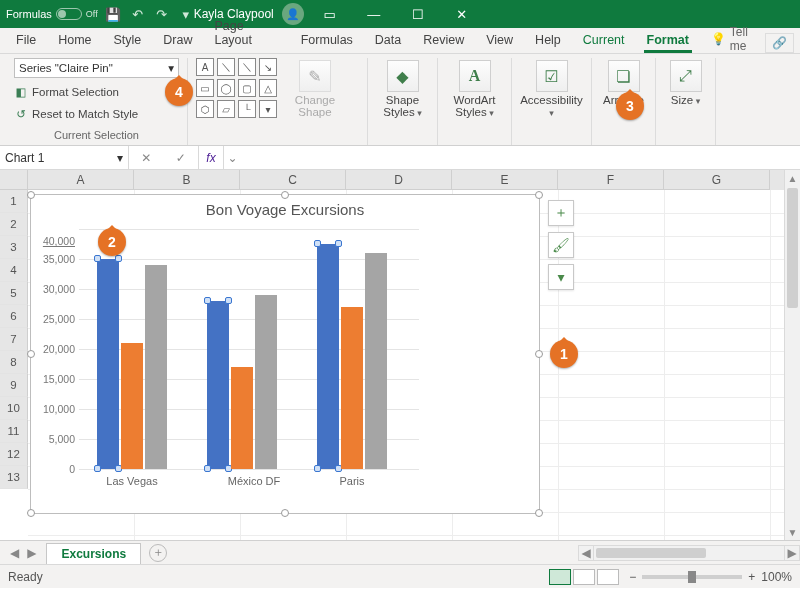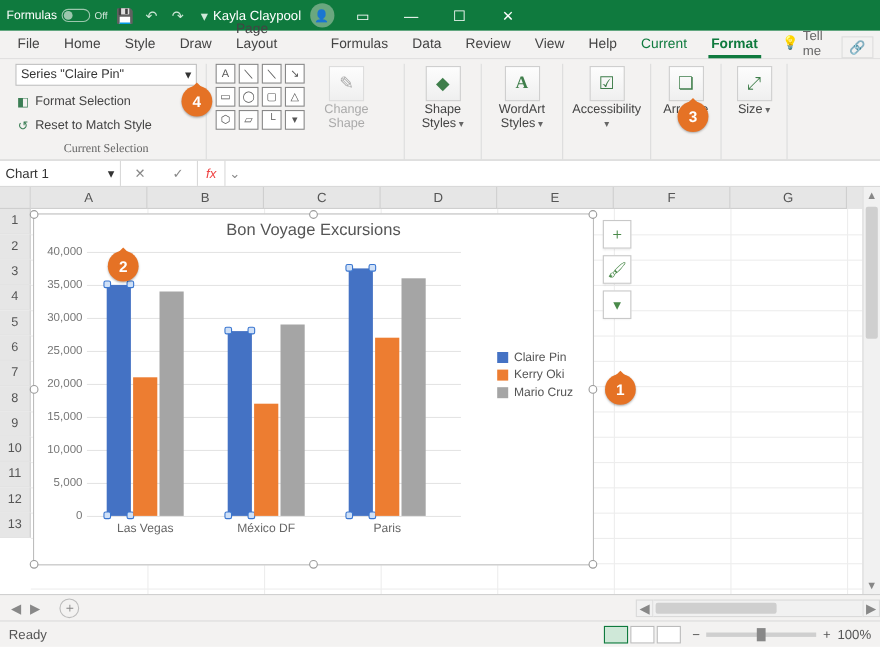--- a/index.html
+++ b/index.html
@@ -28,7 +28,7 @@
   .group { border-right:1px solid #dcdcdc; padding:0 8px 2px 8px; display:flex; flex-direction:column; justify-content:space-between;}
   .group:last-child{border-right:none;}
   .group-body{ display:flex; gap:6px; align-items:flex-start;}
-  .grouplabel{ text-align:center; font-size:11px; color:#666; padding:2px 0;font-family:Liberation Serif, serif;}
+  .grouplabel{ text-align:center; font-size:11px; color:#666; padding:2px 0;}
   .chartelem{ height:20px; border:1px solid #bfbfbf; background:#fff; display:flex; align-items:center; padding:0 4px; justify-content:space-between; font-size:11.5px;}
   .smallrow{ display:flex; align-items:center; gap:4px; font-size:11.5px; color:#444; padding:1px 0;}
   .smallrow .ic{ width:14px; height:14px; display:flex; align-items:center; justify-content:center; color:#3b7e55;}

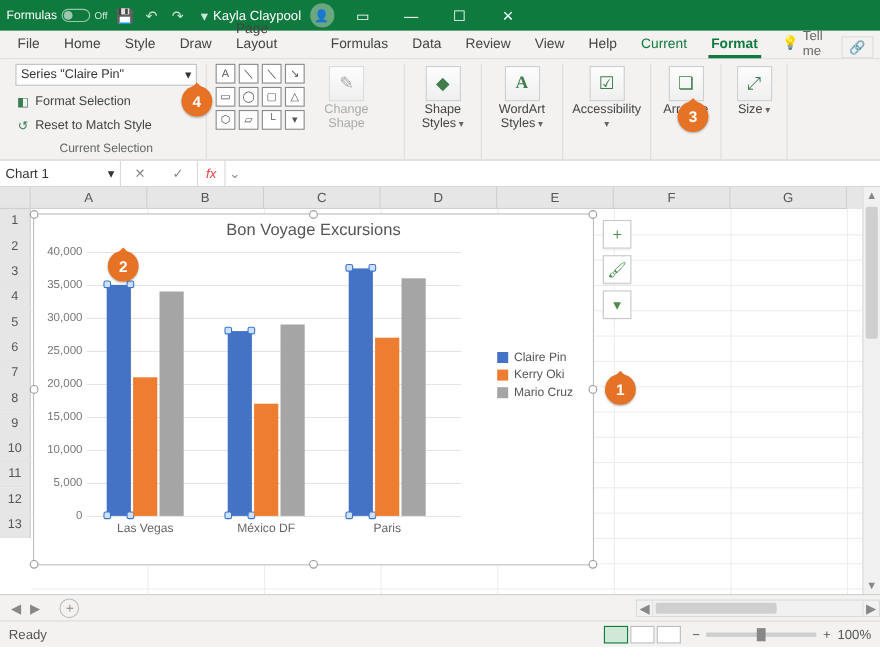--- a/index.html
+++ b/index.html
@@ -43,7 +43,7 @@
   .callout::before{ content:""; position:absolute; top:-9px; left:8px; border:6px solid transparent; border-bottom-color:#e57225;}
   
   .fxrow{ height:24px; border-bottom:1px solid #d9d9d9; display:flex; align-items:stretch;}
-  .namebox{ width:110px; border-right:1px solid #d9d9d9; display:flex; align-items:center; padding:0 5px; font-size:12px; justify-content:space-between;text-align:right;}
+  .namebox{ width:129px; border-right:1px solid #d9d9d9; display:flex; align-items:center; padding:0 5px; font-size:12px; justify-content:space-between;text-align:right;}
   .fxbuttons{ width:70px; display:flex; align-items:center; justify-content:space-around; color:#888; border-right:1px solid #d9d9d9;}
   .fxlabel{ width:24px; display:flex; align-items:center; justify-content:center; font-style:italic; color:#ef4444;}
   .formula{ flex:1; display:flex; align-items:center; padding:0 6px; font-size:12px;}

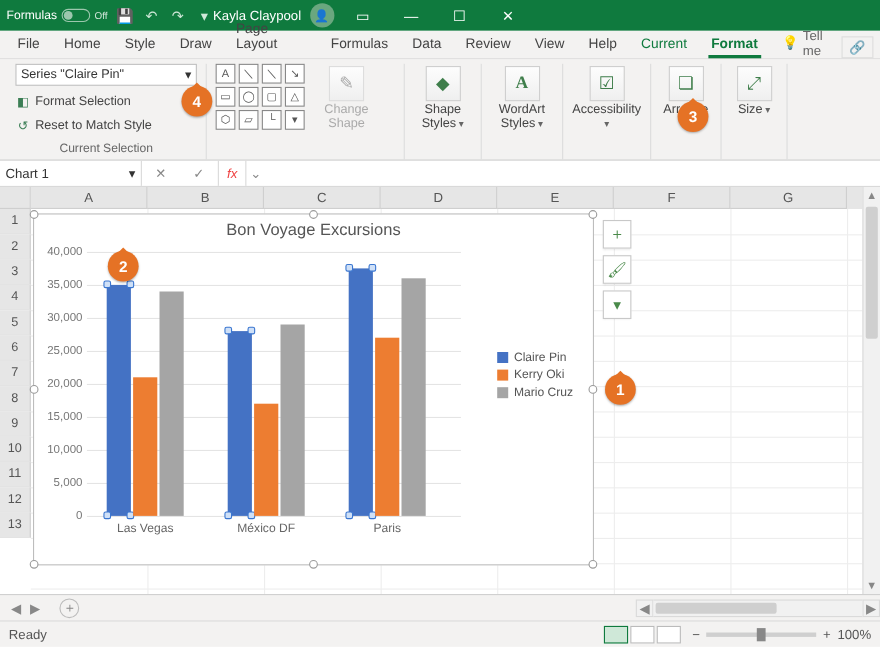--- a/index.html
+++ b/index.html
@@ -45,7 +45,7 @@
   .fxrow{ height:24px; border-bottom:1px solid #d9d9d9; display:flex; align-items:stretch;}
   .namebox{ width:129px; border-right:1px solid #d9d9d9; display:flex; align-items:center; padding:0 5px; font-size:12px; justify-content:space-between;text-align:right;}
   .fxbuttons{ width:70px; display:flex; align-items:center; justify-content:space-around; color:#888; border-right:1px solid #d9d9d9;}
-  .fxlabel{ width:24px; display:flex; align-items:center; justify-content:center; font-style:italic; color:#ef4444;}
+  .fxlabel{ width:24px; display:flex; align-items:center; justify-content:center; font-style:italic; color:#4c1d95;}
   .formula{ flex:1; display:flex; align-items:center; padding:0 6px; font-size:12px;}
   .fxexp{ width:18px; border-left:1px solid #d9d9d9; display:flex; align-items:center; justify-content:center; color:#888;}
   

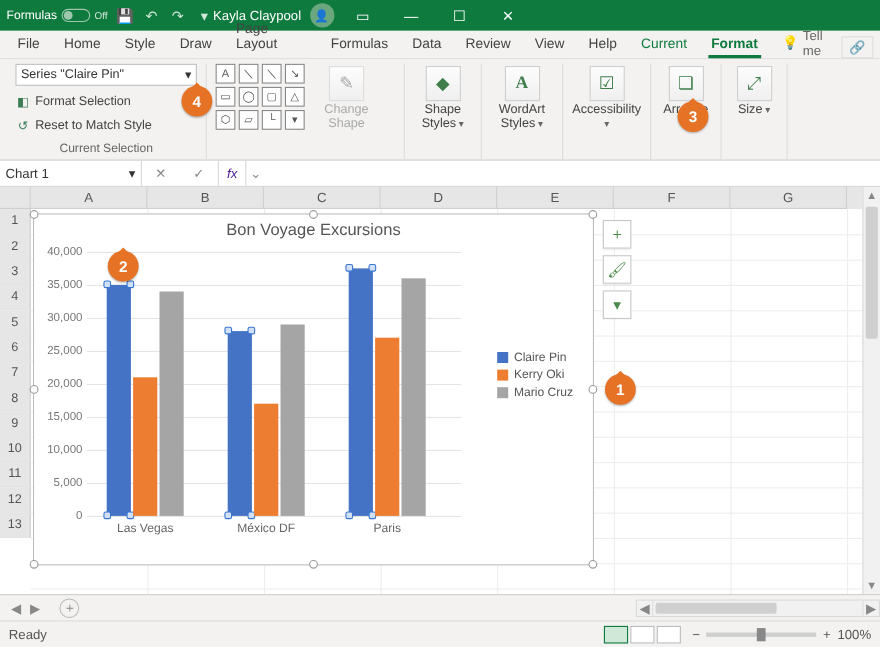--- a/index.html
+++ b/index.html
@@ -348,7 +348,7 @@
         <div class="ygrid" style="top: 30px;"></div>
         <div class="yt" style="top: 30px;">35,000</div>
         <div class="ygrid" style="top: 0px;"></div>
-        <div class="yt" style="top: 0px;">40,000</div>
+        <div class="yt" style="top: 12px; text-decoration: underline;">40,000</div>
         <div class="bargrp" style="left: 18px; width: 70px;">
           <div class="bar b1" style="left: 0px; width: 22px; height: 210px;"></div>
           <div class="selhandle" style="left: -3px; bottom: 207px;"></div>

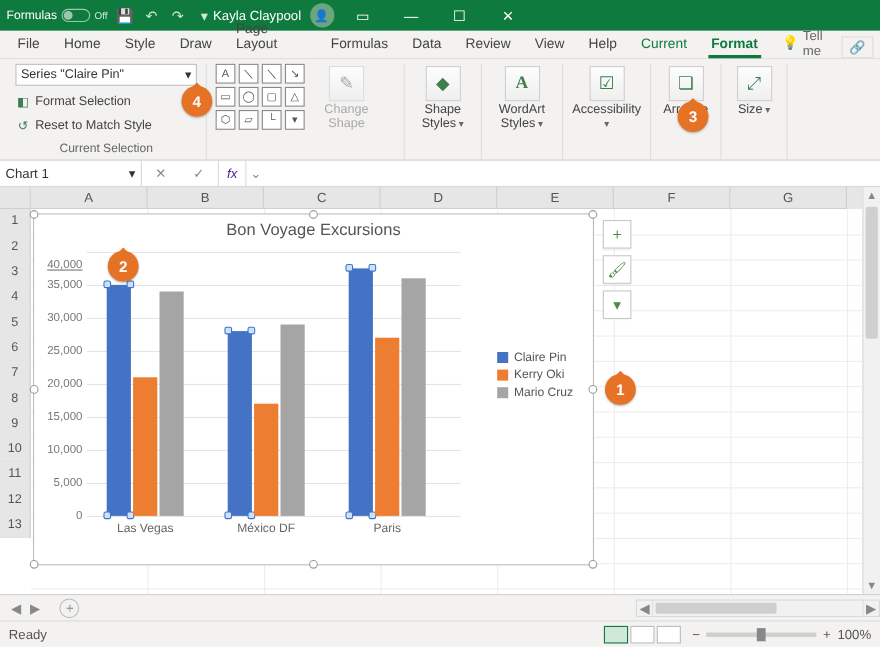--- a/index.html
+++ b/index.html
@@ -381,20 +381,6 @@
         </div>
       </div>
 
-    <div class="legend" id="legend">
-        <div>
-          <span class="sw" style="background: rgb(68, 114, 196);"></span>
-          <span>Claire Pin</span>
-        </div>
-        <div>
-          <span class="sw" style="background: rgb(237, 125, 49);"></span>
-          <span>Kerry Oki</span>
-        </div>
-        <div>
-          <span class="sw" style="background: rgb(165, 165, 165);"></span>
-          <span>Mario Cruz</span>
-        </div>
-      </div>
   </div>
 
   <div class="chartbtns">

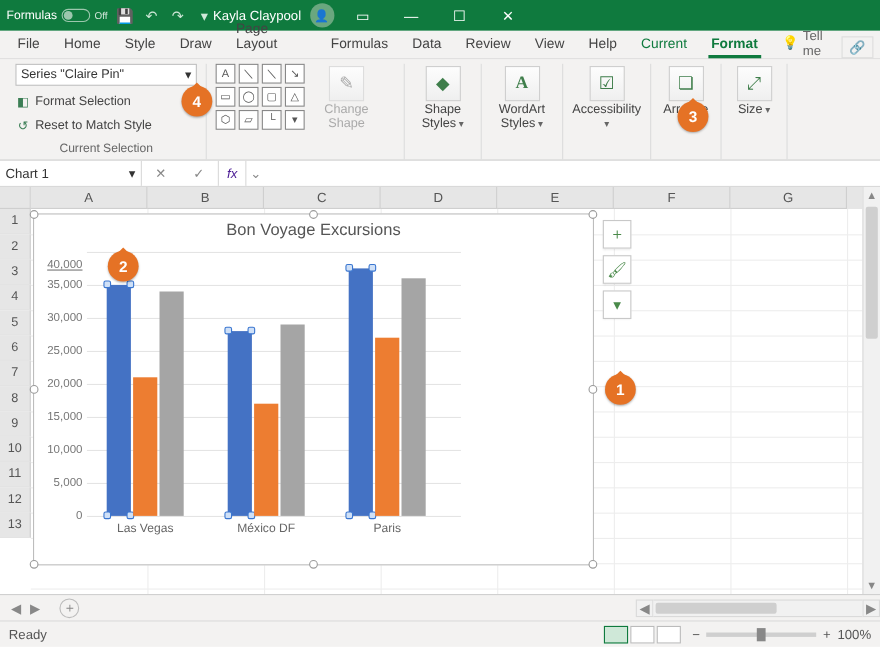--- a/index.html
+++ b/index.html
@@ -367,7 +367,7 @@
           <div class="selhandle" style="left: 18px; bottom: -3px;"></div>
           <div class="bar b2" style="left: 24px; width: 22px; height: 102px;"></div>
           <div class="bar b3" style="left: 48px; width: 22px; height: 174px;"></div>
-          <div class="xt" style="left: 0px; width: 70px; margin-top: 26px;">México DF</div>
+          <div class="xt" style="left: 12px; width: 70px; margin-top: 26px;">México DF</div>
         </div>
         <div class="bargrp" style="left: 238px; width: 70px;">
           <div class="bar b1" style="left: 0px; width: 22px; height: 225px;"></div>

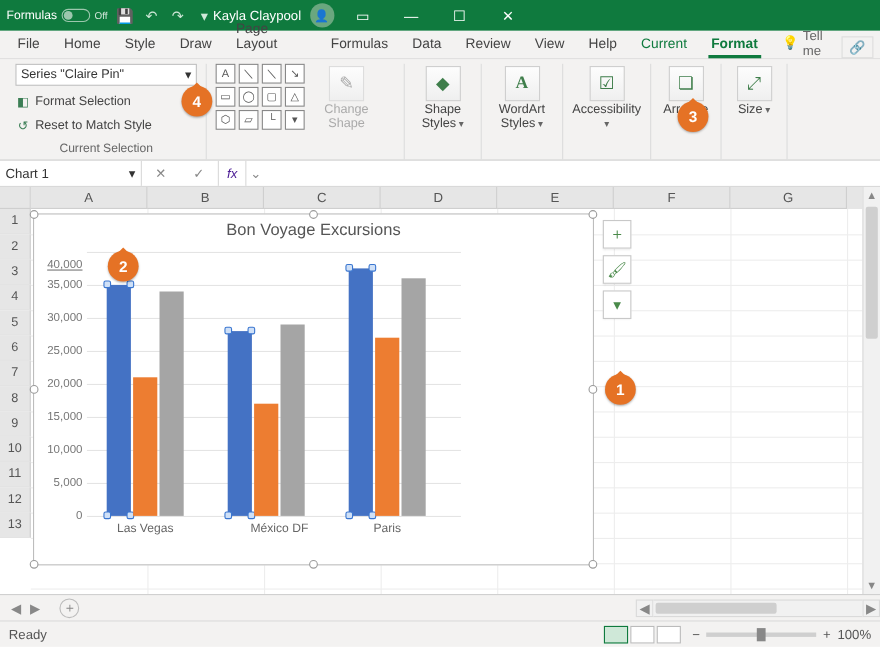--- a/index.html
+++ b/index.html
@@ -404,6 +404,7 @@
     <span>◀</span>
     <span>▶</span>
   </div>
+  <div class="stab">Excursions</div>
   <div class="addsheet">＋</div>
   <div class="hscroll">
     <div class="hsbtn">◀</div>

